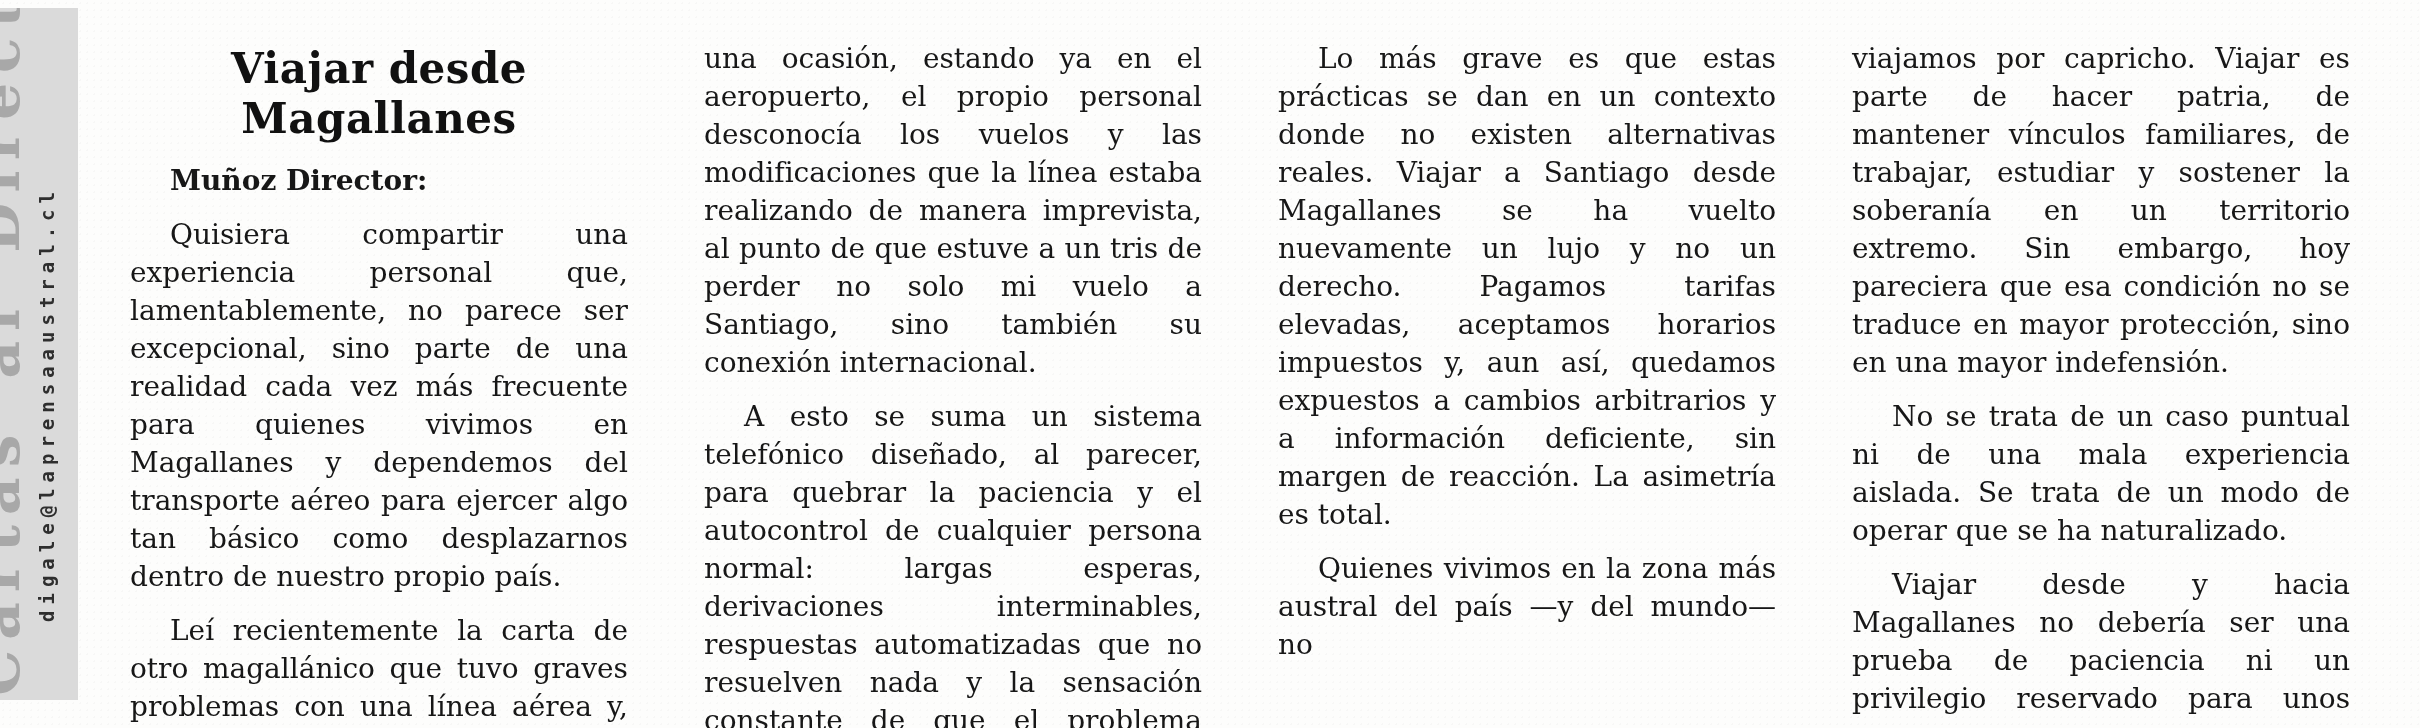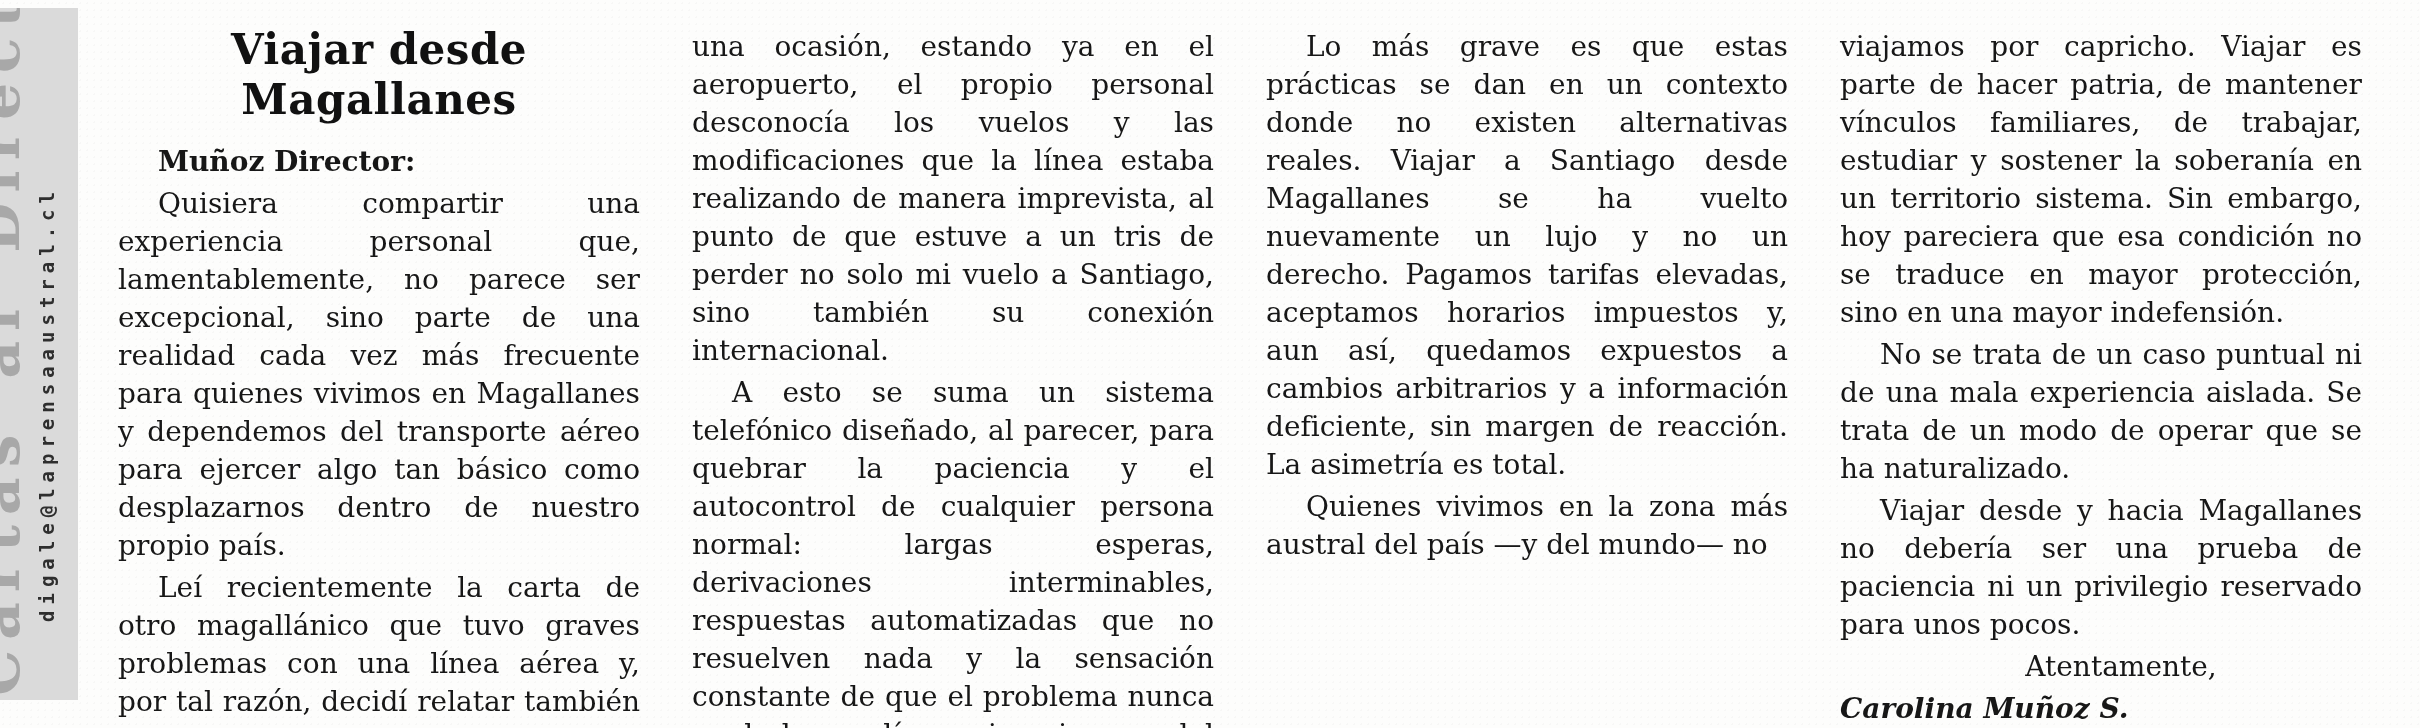--- a/index.html
+++ b/index.html
@@ -78,7 +78,7 @@
   }
   .col p { margin: 4px; }
   .letter-title {
-    margin: 1px 0 18px 0;
+    margin: 20px 0 18px 0;
     font-size: 42px;
     line-height: 50px;
     font-weight: bold;

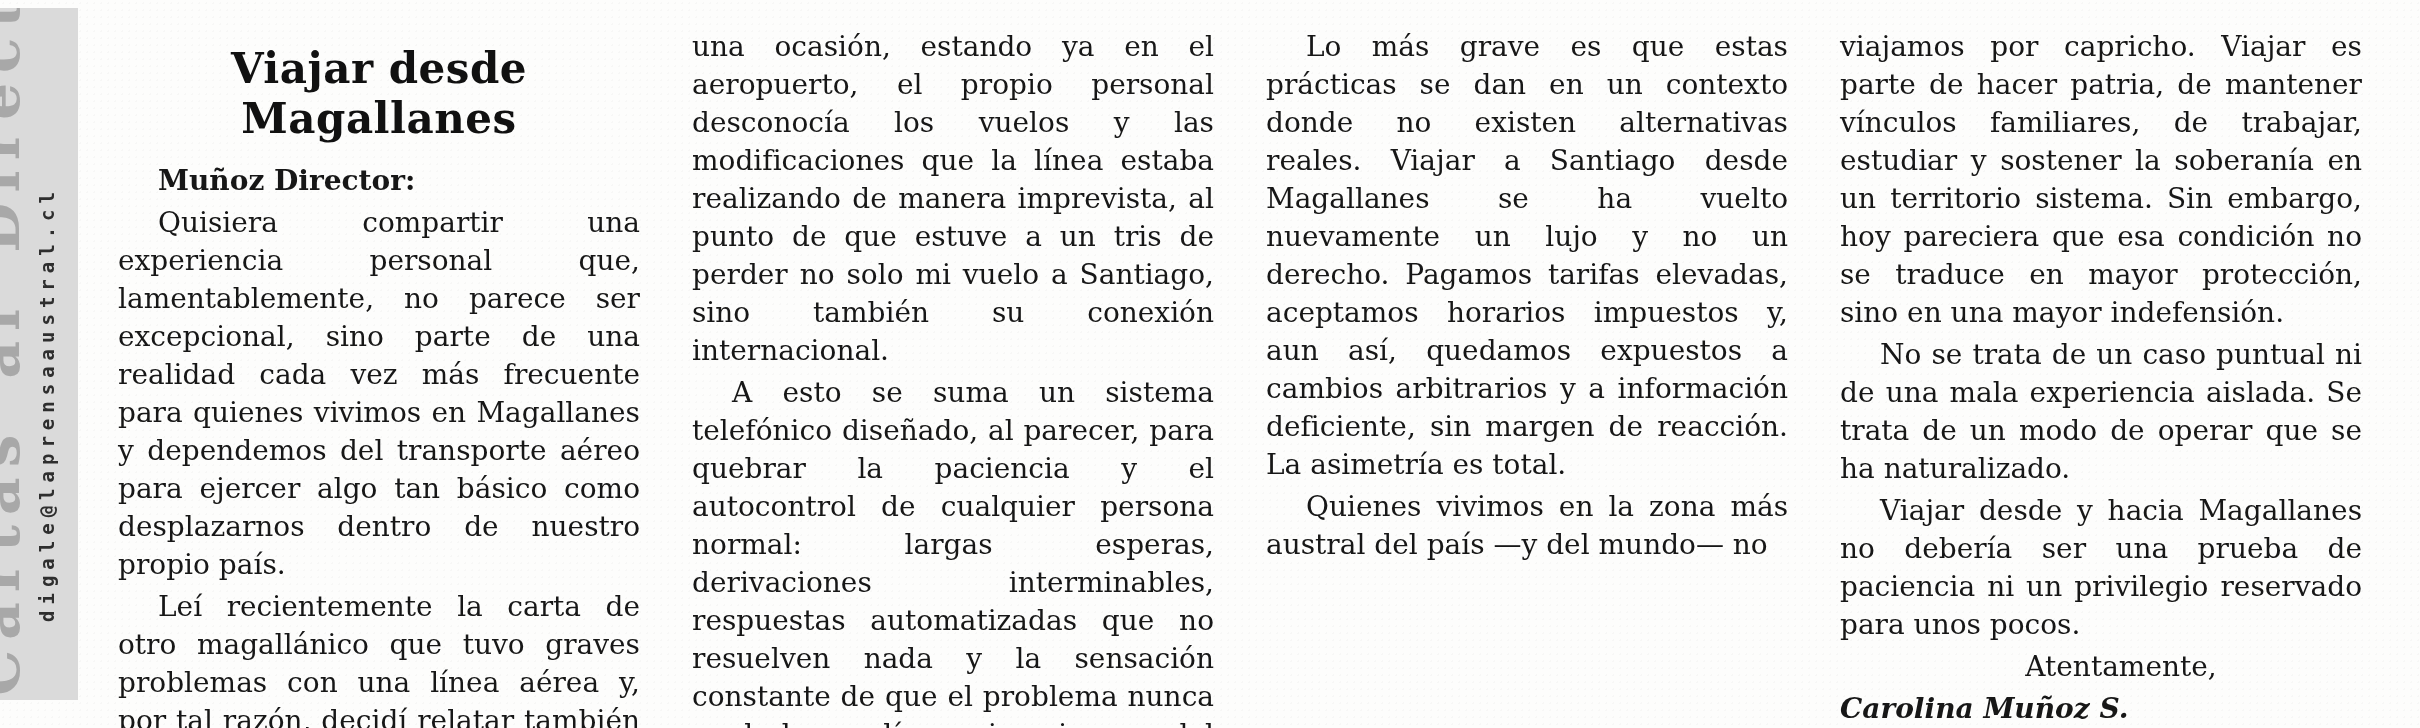--- a/index.html
+++ b/index.html
@@ -76,7 +76,7 @@
     text-align: justify;
     color: #171717;
   }
-  .col p { margin: 4px; }
+  .col p { margin: 16px; }
   .letter-title {
     margin: 20px 0 18px 0;
     font-size: 42px;

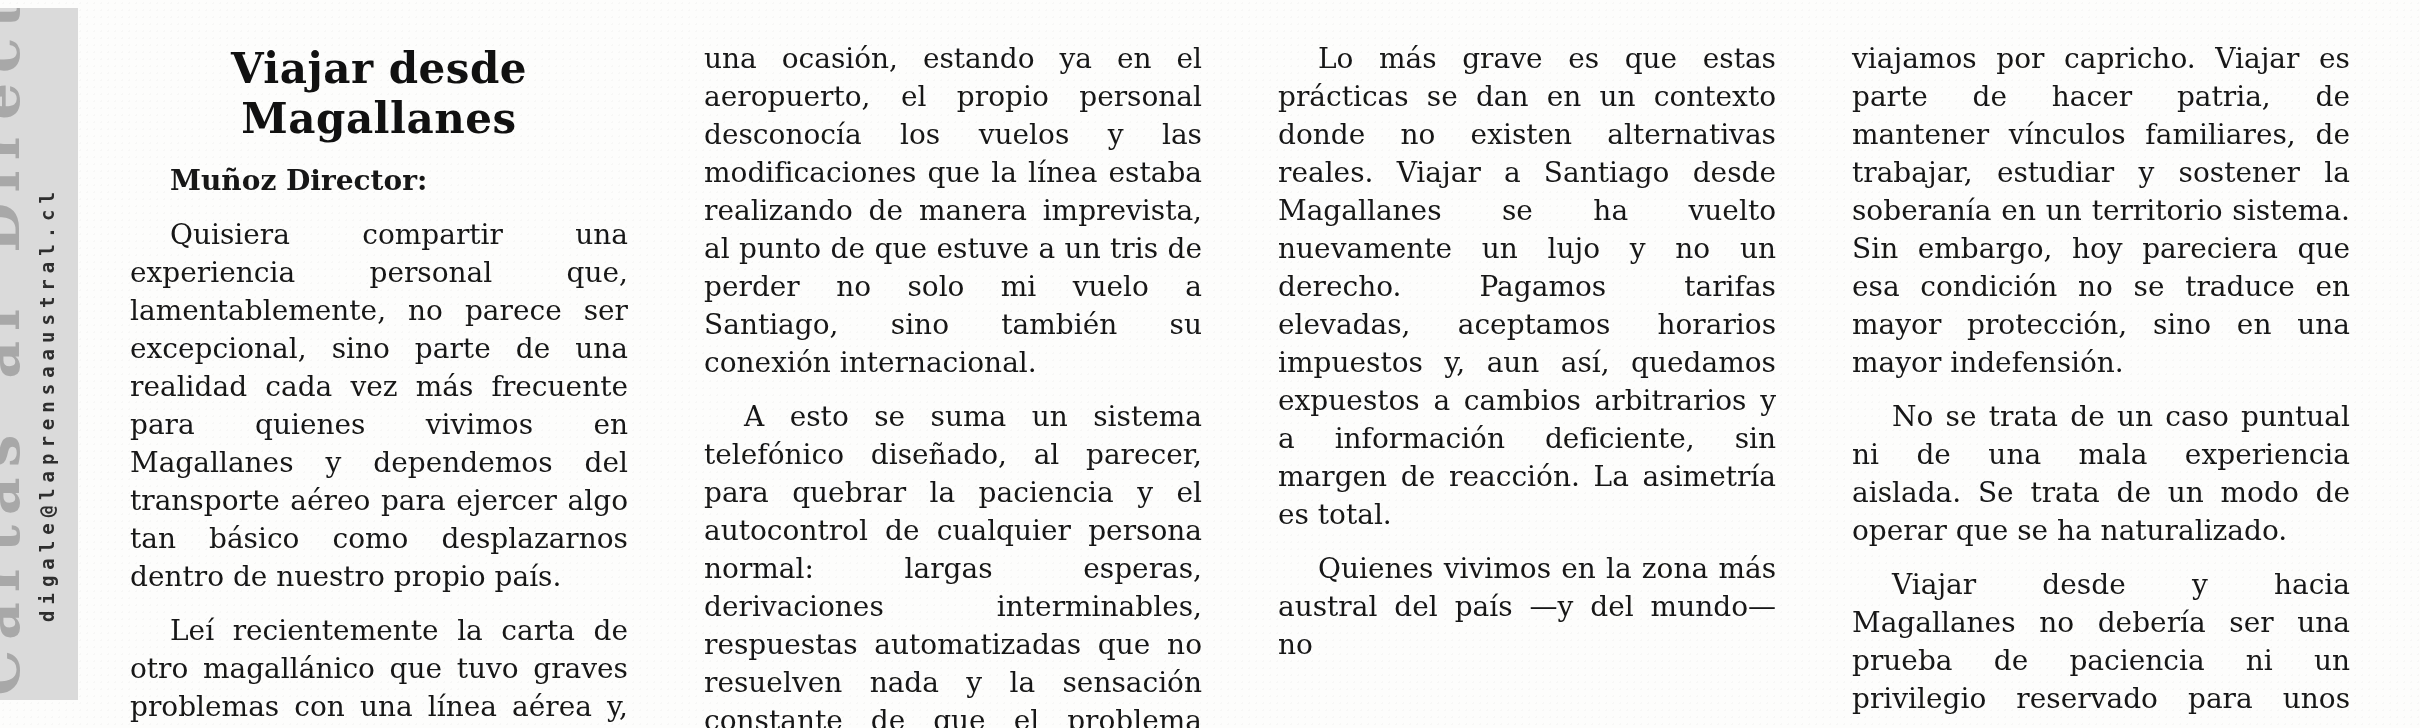--- a/index.html
+++ b/index.html
@@ -132,7 +132,7 @@
     </div>
 
     <div class="col">
-      <p class="cont">viajamos por capricho. Viajar es parte de hacer patria, de mantener vínculos familiares, de trabajar, estudiar y sostener la soberanía en un territorio sistema. Sin embargo, hoy pareciera que esa condición no se traduce en mayor protección, sino en una mayor indefensión.</p>
+      <p class="cont">viajamos por capricho. Viajar es parte de hacer patria, de mantener vínculos familiares, de trabajar, estudiar y sostener la soberanía en un territorio extremo. Sin embargo, hoy pareciera que esa condición no se traduce en mayor protección, sino en una mayor indefensión.</p>
       <p class="indent">No se trata de un caso puntual ni de una mala experiencia aislada. Se trata de un modo de operar que se ha naturalizado.</p>
       <p class="indent">Viajar desde y hacia Magallanes no debería ser una prueba de paciencia ni un privilegio reservado para unos pocos.</p>
       <p class="closing">Atentamente,</p>

